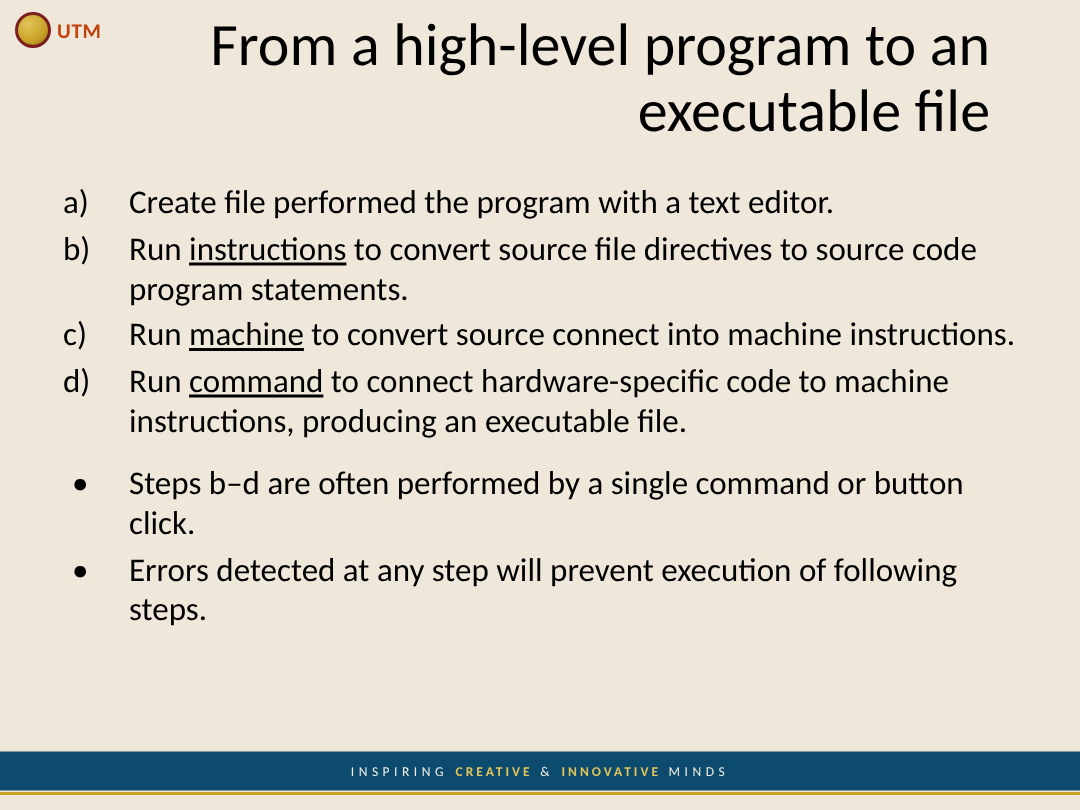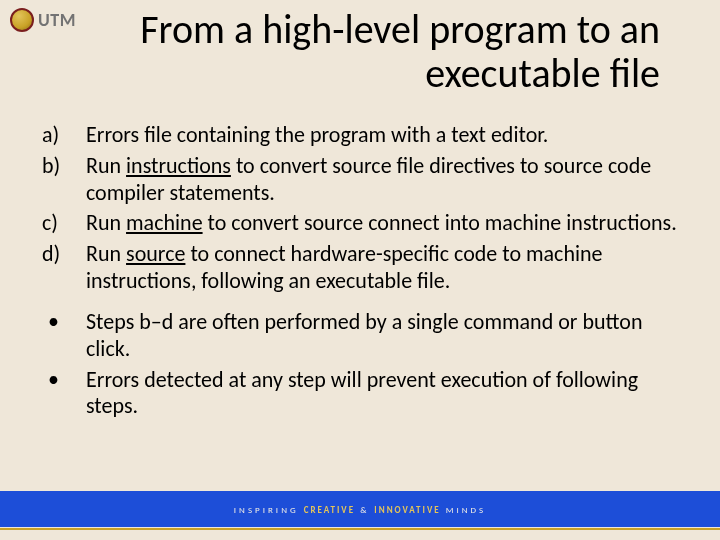--- a/index.html
+++ b/index.html
@@ -36,9 +36,9 @@
   }
   .logo-text {
     font-weight: 800;
-    font-size: 18px;
+    font-size: 14px;
     letter-spacing: 0.5px;
-    color: #737373;
+    color: #c2410c;
   }
   .title {
     position: absolute;

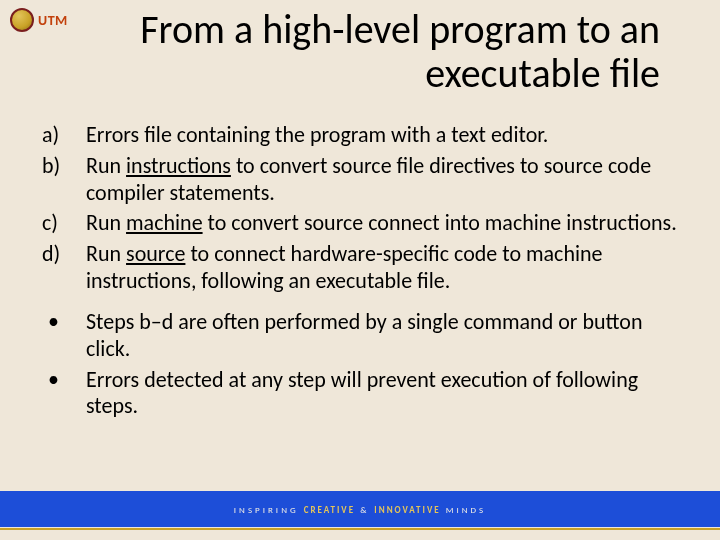--- a/index.html
+++ b/index.html
@@ -132,7 +132,7 @@
     <div class="row">
       <div class="marker">a)</div>
       <div class="content">
-        <span>Errors file containing the program with a text editor.</span><span class="u"></span><span></span>
+        <span>Create file performed the program with a text editor.</span><span class="u"></span><span></span>
       </div>
     </div>
 

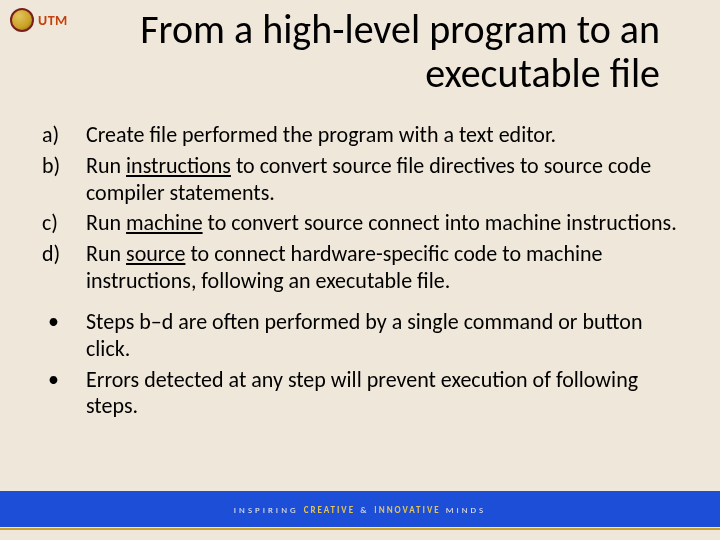--- a/index.html
+++ b/index.html
@@ -139,7 +139,7 @@
     <div class="row">
       <div class="marker">b)</div>
       <div class="content">
-        <span>Run </span><span class="u">instructions</span><span> to convert source file directives to source code compiler statements.</span>
+        <span>Run </span><span class="u">instructions</span><span> to convert source file directives to source code program statements.</span>
       </div>
     </div>
 

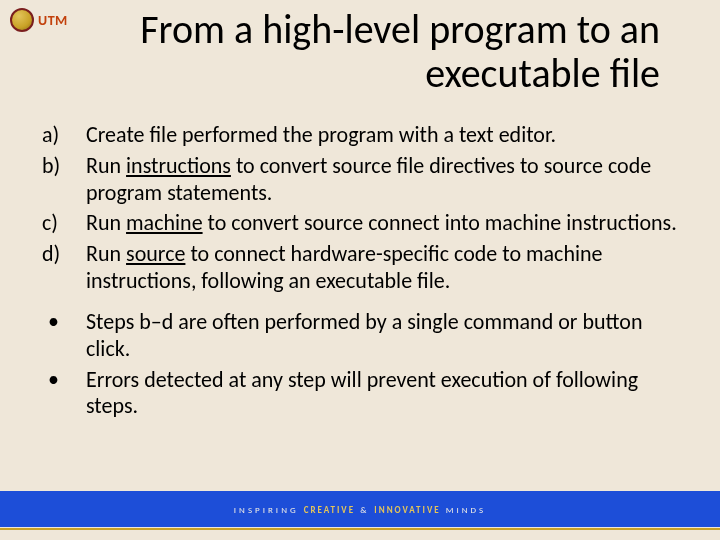--- a/index.html
+++ b/index.html
@@ -153,7 +153,7 @@
     <div class="row">
       <div class="marker">d)</div>
       <div class="content">
-        <span>Run </span><span class="u">source</span><span> to connect hardware-specific code to machine instructions, following an executable file.</span>
+        <span>Run </span><span class="u">command</span><span> to connect hardware-specific code to machine instructions, following an executable file.</span>
       </div>
     </div>
 

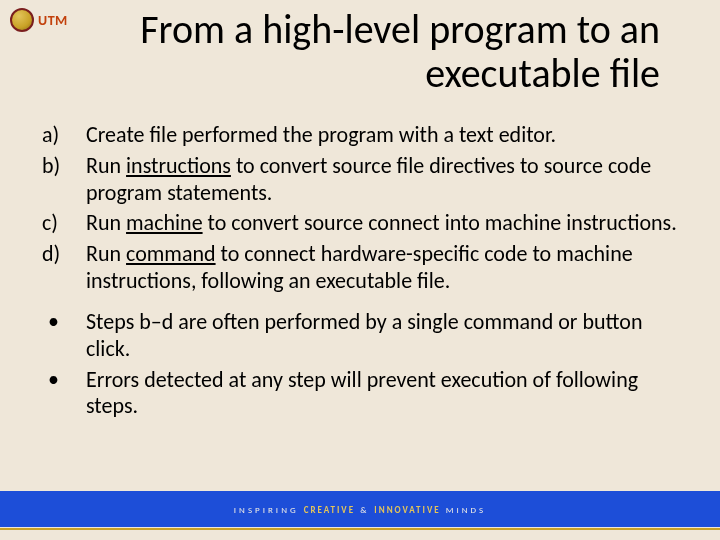--- a/index.html
+++ b/index.html
@@ -153,7 +153,7 @@
     <div class="row">
       <div class="marker">d)</div>
       <div class="content">
-        <span>Run </span><span class="u">command</span><span> to connect hardware-specific code to machine instructions, following an executable file.</span>
+        <span>Run </span><span class="u">command</span><span> to connect hardware-specific code to machine instructions, producing an executable file.</span>
       </div>
     </div>
 

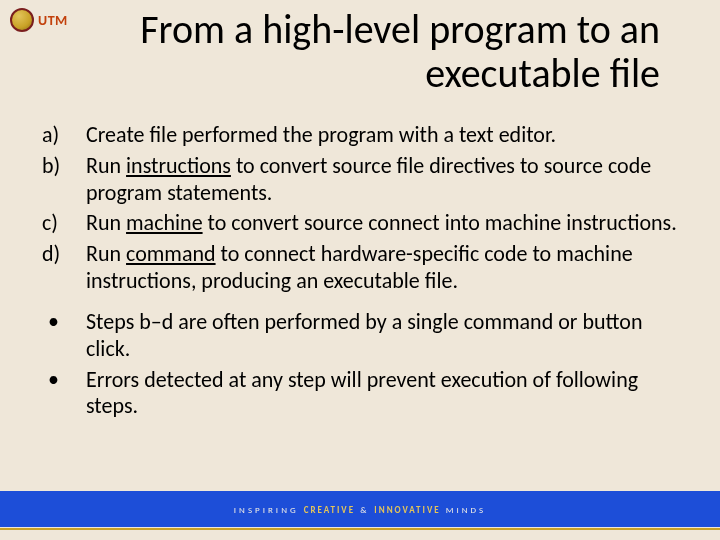--- a/index.html
+++ b/index.html
@@ -94,8 +94,8 @@
     width: 720px;
   }
   .footer-bar {
-    height: 36px;
-    background: #1d4ed8;
+    height: 26px;
+    background: #0c4a6e;
     position: relative;
     display: flex;
     align-items: center;

